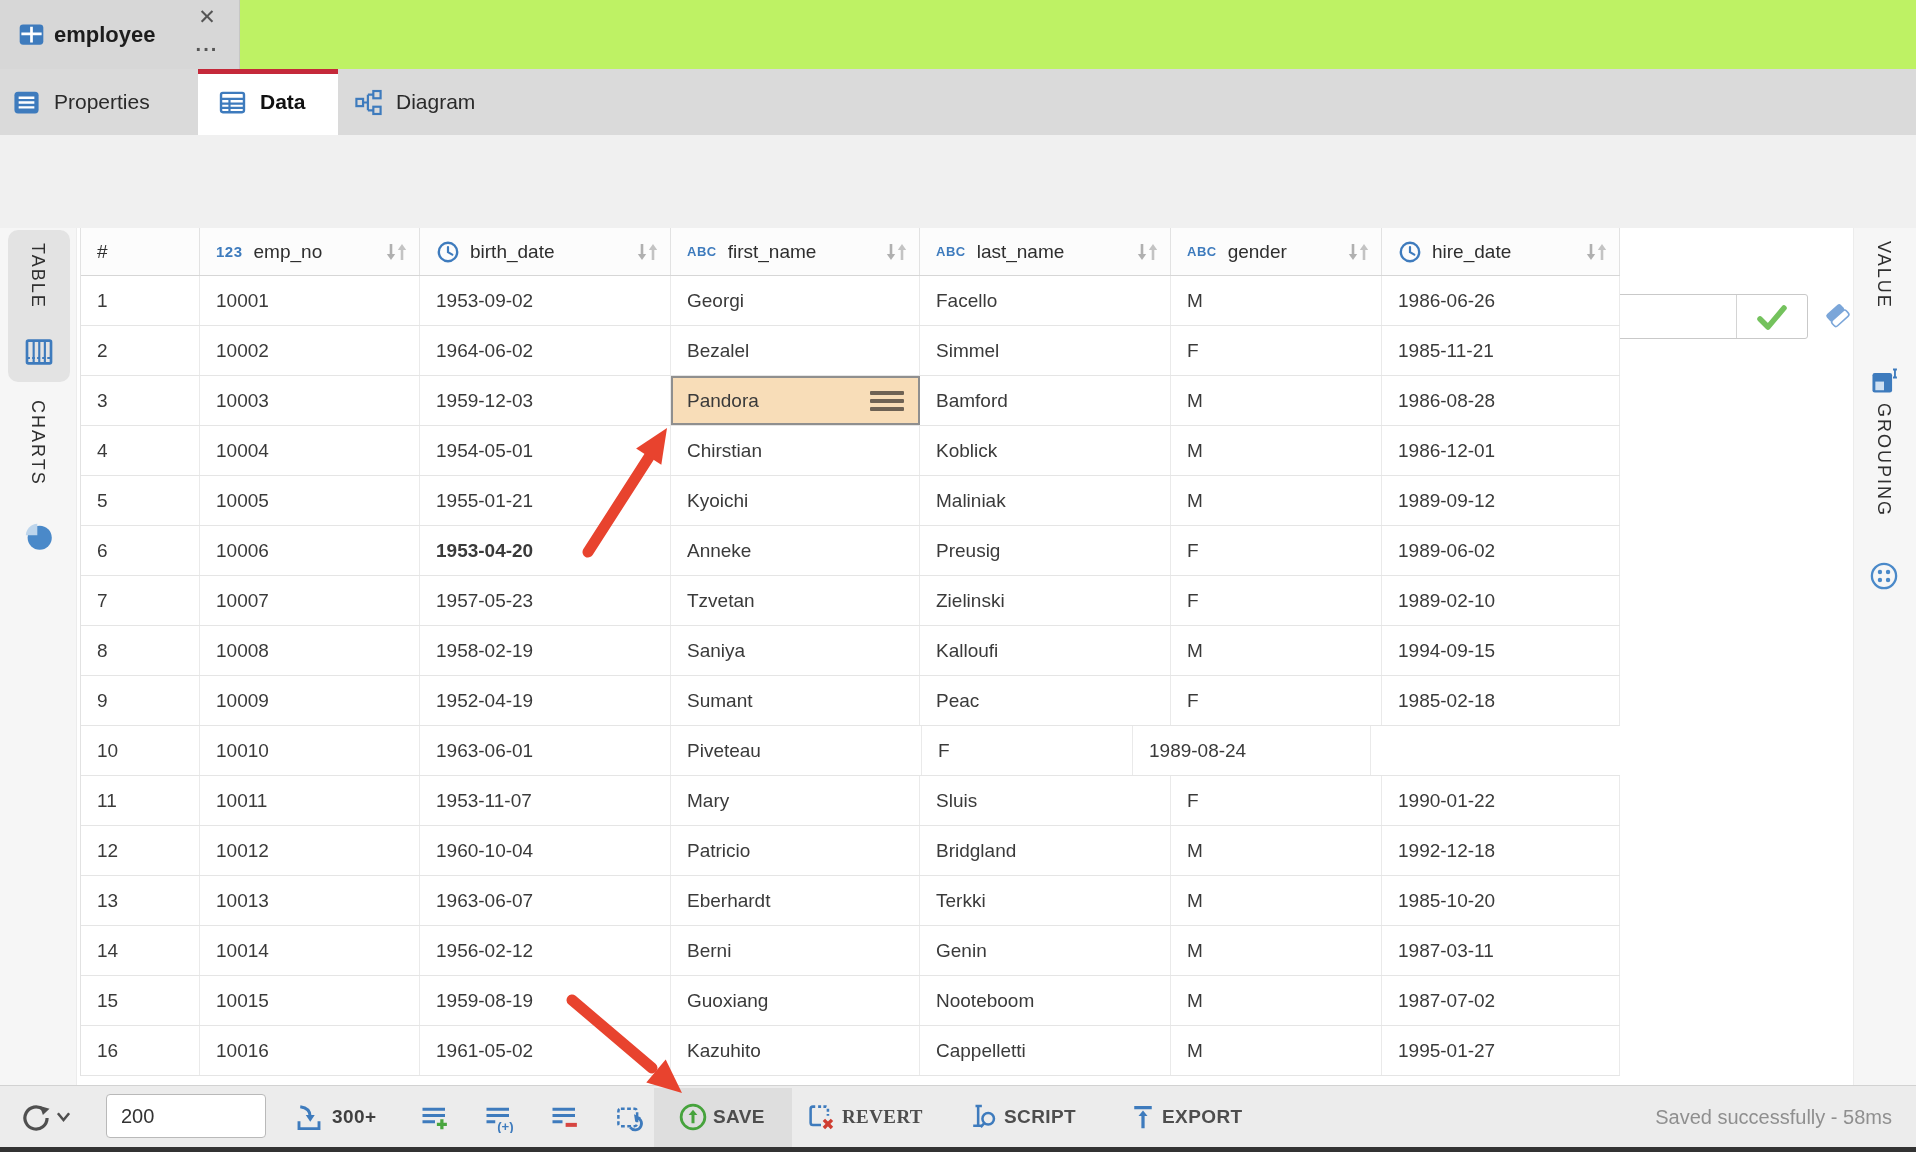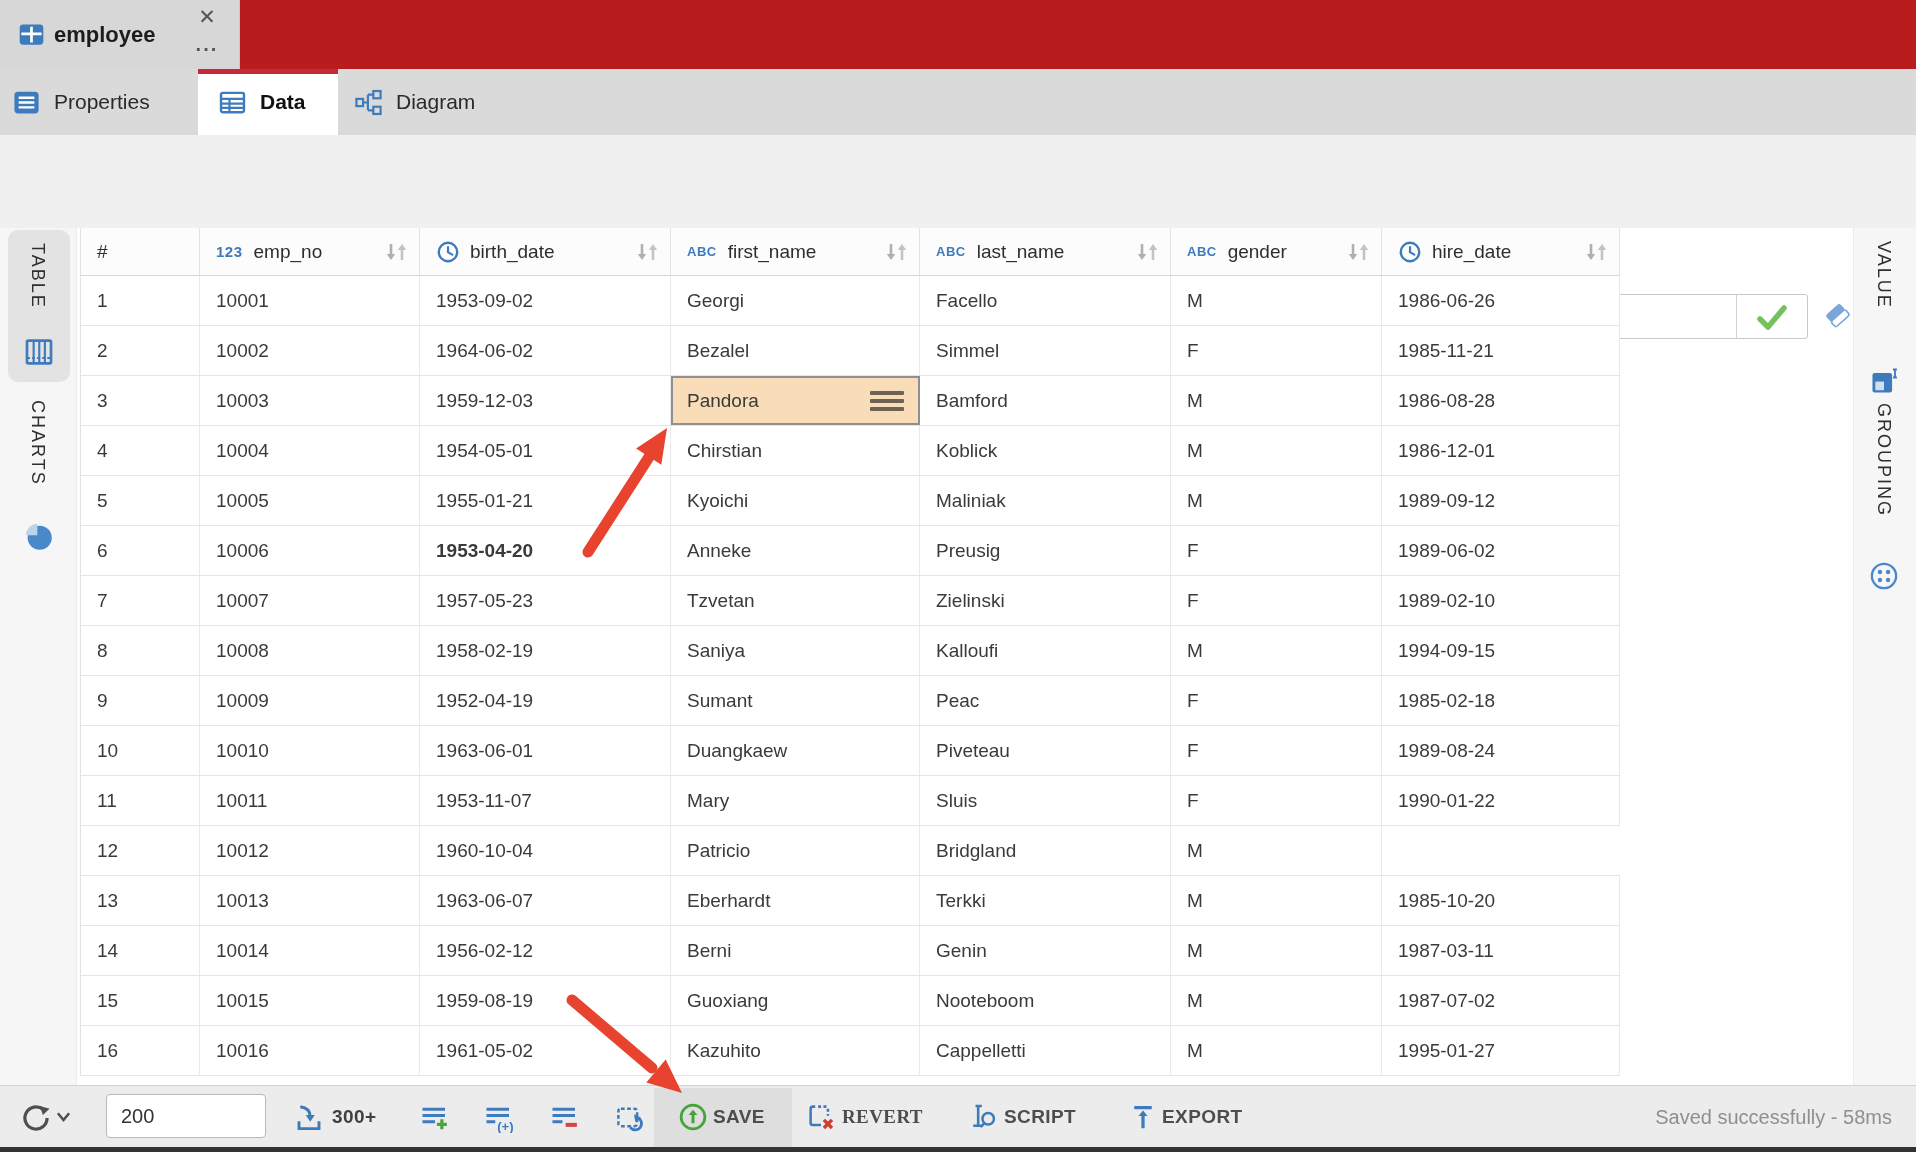--- a/index.html
+++ b/index.html
@@ -8,7 +8,7 @@
   .abs{position:absolute;box-sizing:border-box;}
 
   
-  .titlebar{left:0;top:0;width:1916px;height:69px;background:#b91c1c;text-align:right;}
+  .titlebar{left:0;top:0;width:1916px;height:69px;background:#bef264;text-align:right;}
   .doc-tab{left:0;top:0;width:240px;height:69px;background:#d7d7d7;border-right:1px solid #c6c6c6;cursor:pointer;}
   .doc-icon{left:18px;top:21px;width:27px;height:27px;}
   .doc-title{left:54px;top:0;height:69px;line-height:69px;font-size:22px;font-weight:bold;color:#1c1c1c;}

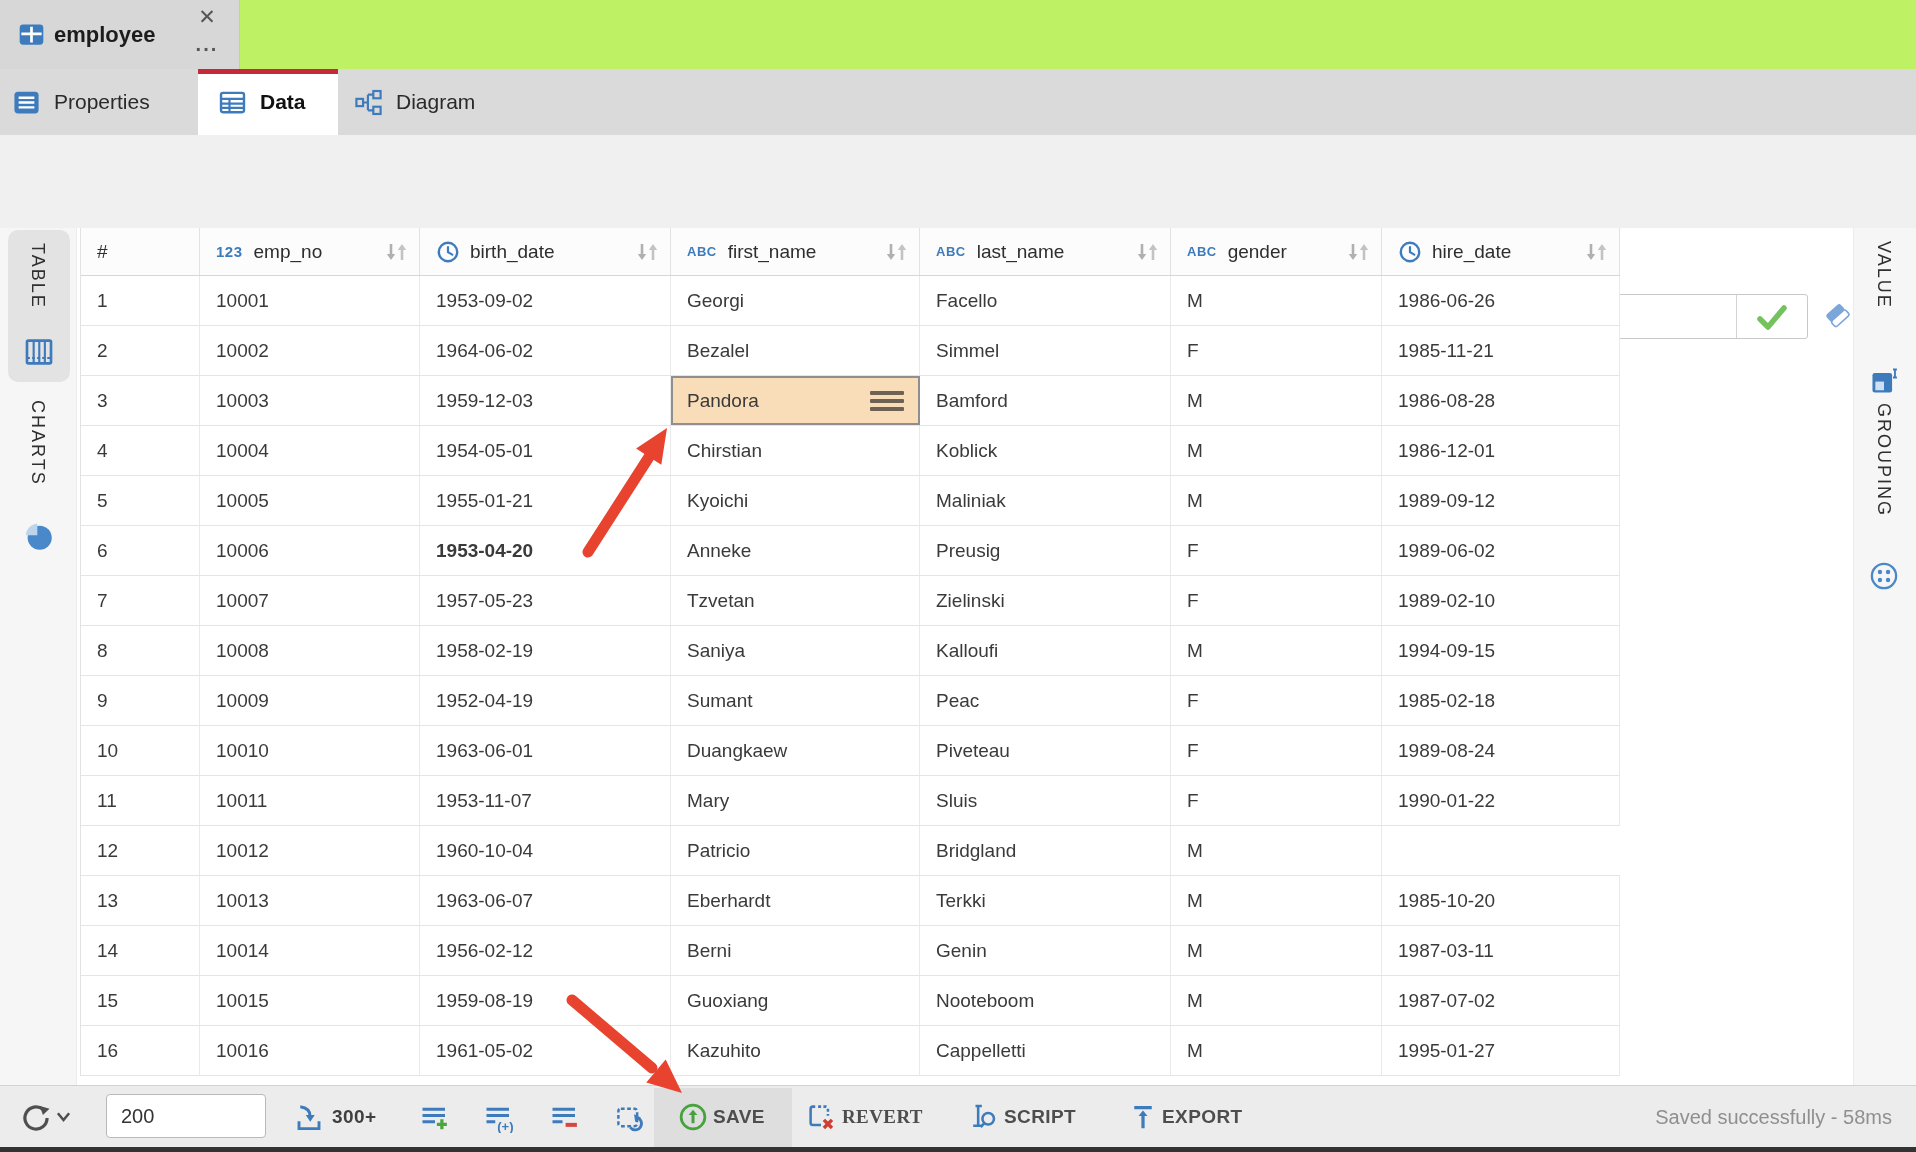--- a/index.html
+++ b/index.html
@@ -324,7 +324,6 @@
           <div class="cell" style="width: 119px;">10</div>
           <div class="cell" style="width: 220px;">10010</div>
           <div class="cell" style="width: 251px;">1963-06-01</div>
-          <div class="cell" style="width: 249px;">Duangkaew</div>
           <div class="cell" style="width: 251px;">Piveteau</div>
           <div class="cell" style="width: 211px;">F</div>
           <div class="cell" style="width: 238px;">1989-08-24</div>

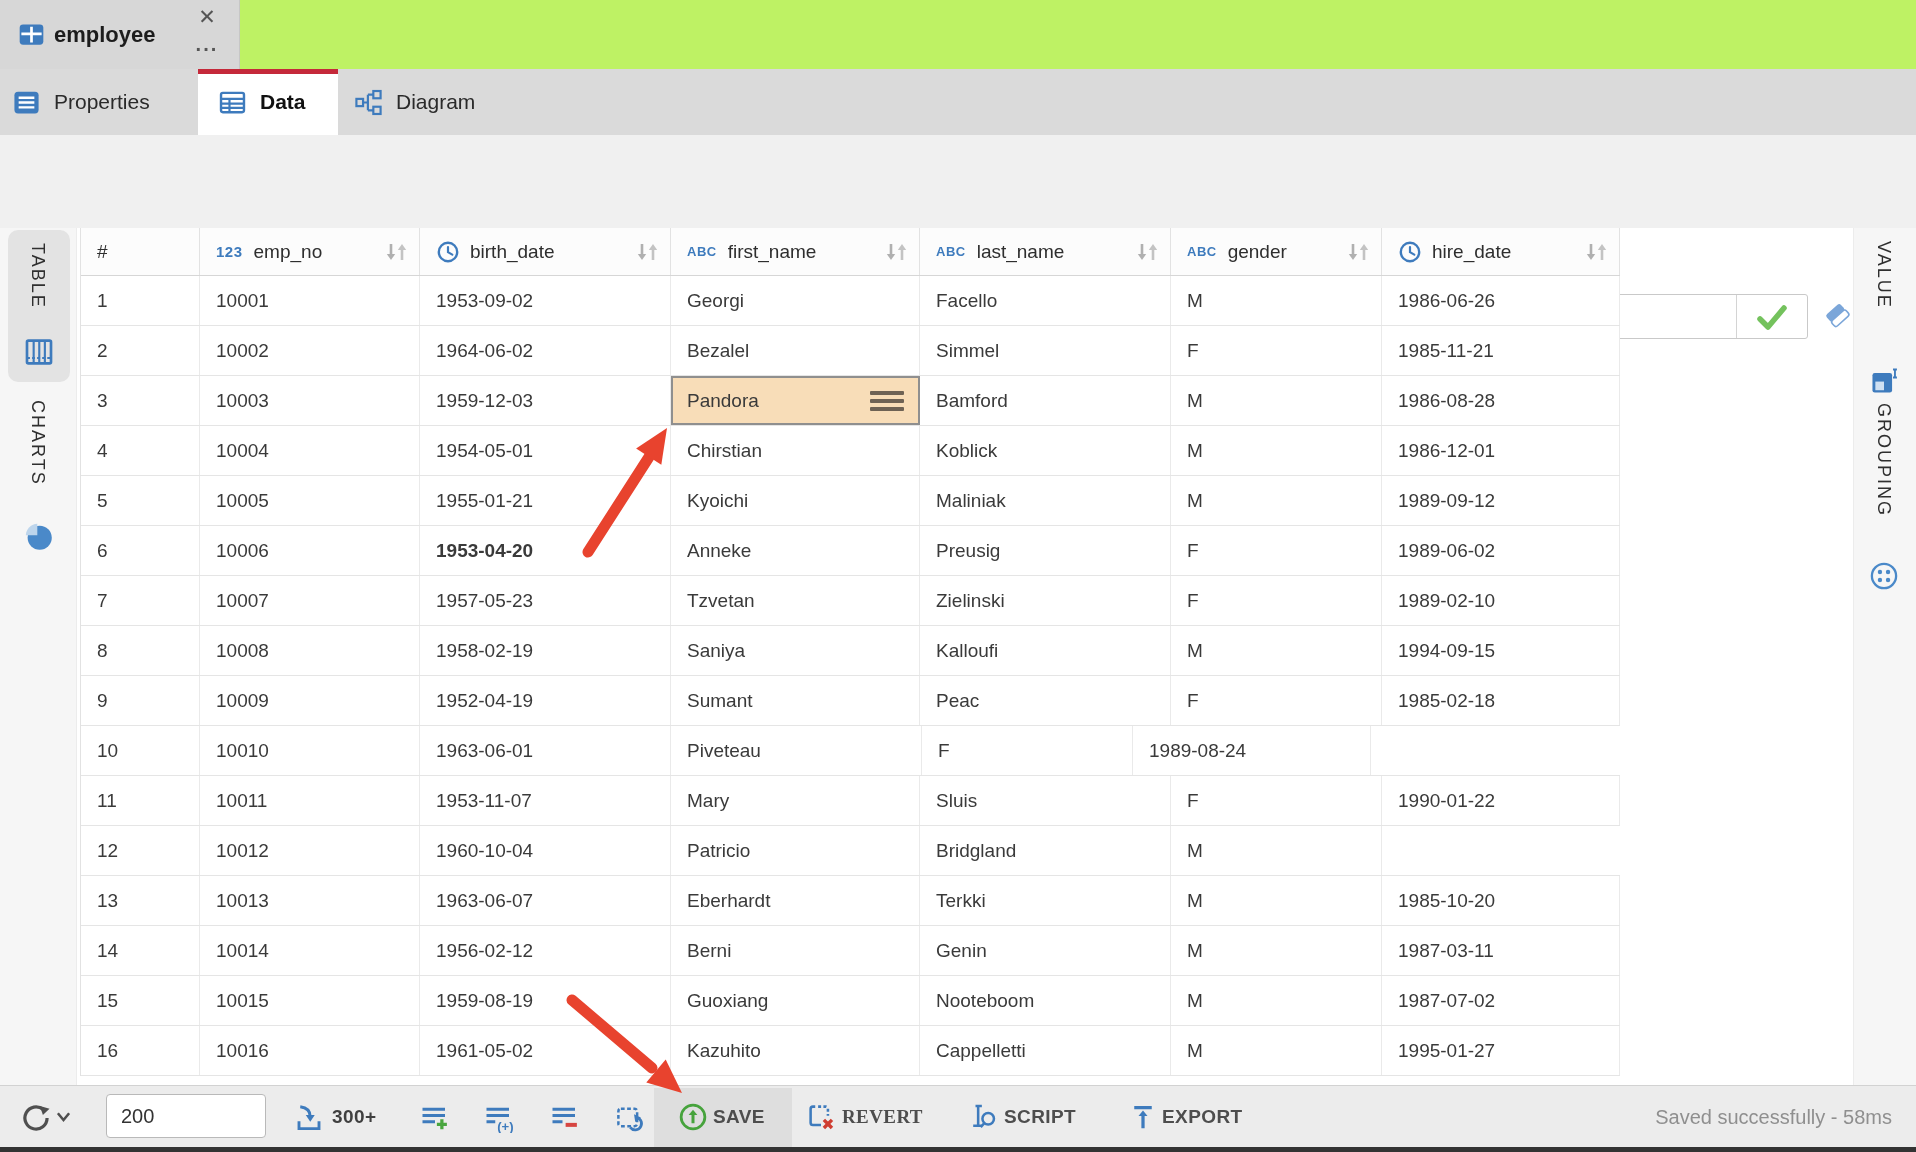--- a/index.html
+++ b/index.html
@@ -344,6 +344,7 @@
           <div class="cell" style="width: 249px;">Patricio</div>
           <div class="cell" style="width: 251px;">Bridgland</div>
           <div class="cell" style="width: 211px;">M</div>
+          <div class="cell" style="width: 238px;">1992-12-18</div>
         </div>
         <div class="grid-row">
           <div class="cell" style="width: 119px;">13</div>

